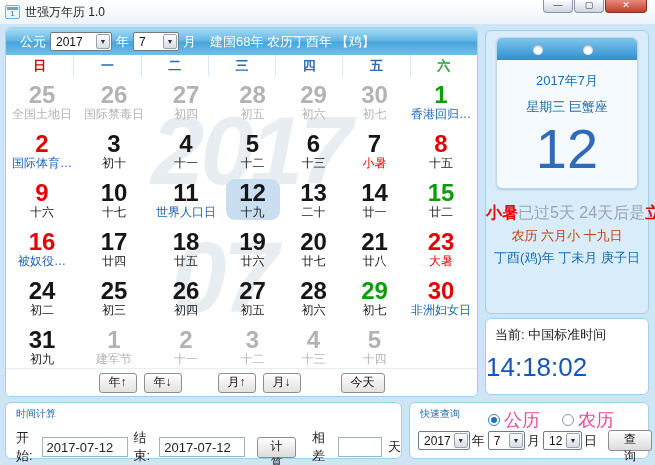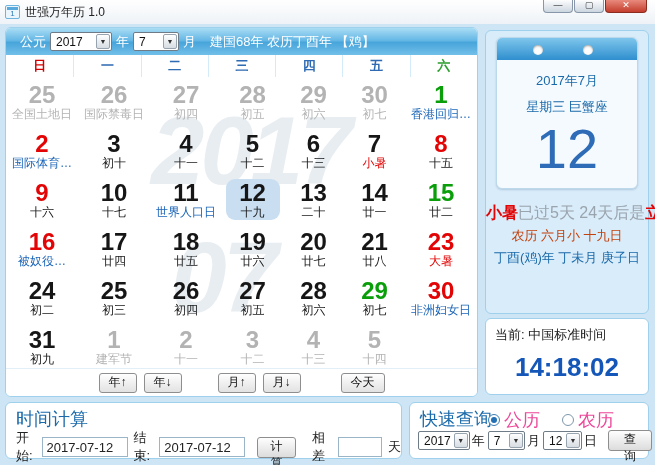--- a/index.html
+++ b/index.html
@@ -83,7 +83,7 @@
   
   #clock-panel { left:485px; top:318px; width:164px; height:77px; }
   .clock-label { margin:7px 0 0 9px; font-size:13px; color:#222; }
-  .clock-time { margin-top:8px; text-align:center; font-size:26px; font-weight:bold; color:#1557b8; }
+  .clock-time { margin-top:8px; text-align:left; font-size:26px; font-weight:normal; color:#1557b8; }
 
   
   #calc-panel { left:5px; top:402px; width:397px; height:57px; }

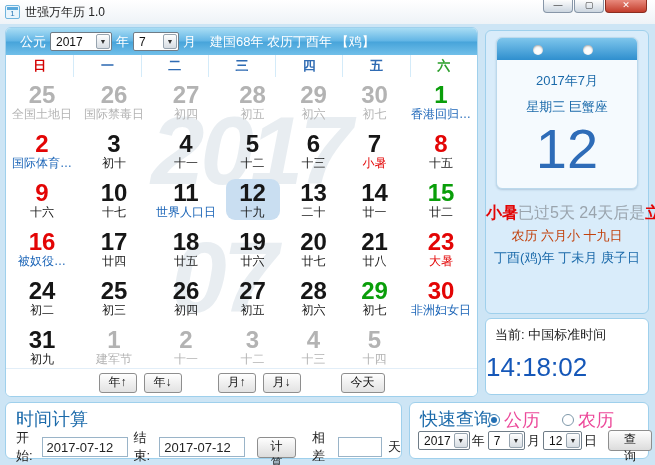--- a/index.html
+++ b/index.html
@@ -87,7 +87,7 @@
 
   
   #calc-panel { left:5px; top:402px; width:397px; height:57px; }
-  .panel-title { position:absolute; left:10px; top:4px; font-size:18px; color:#1b6aaa; }
+  .panel-title { position:absolute; left:10px; top:4px; font-size:10px; color:#1b6aaa; }
   .calc-row { position:absolute; left:10px; top:26px; display:flex; align-items:center; font-size:13px; color:#222; }
   .txt-input { height:20px; border:1px solid #9ab4c8; font-size:13px; color:#222; padding:0 4px; }
   .date-input { width:86px; }

